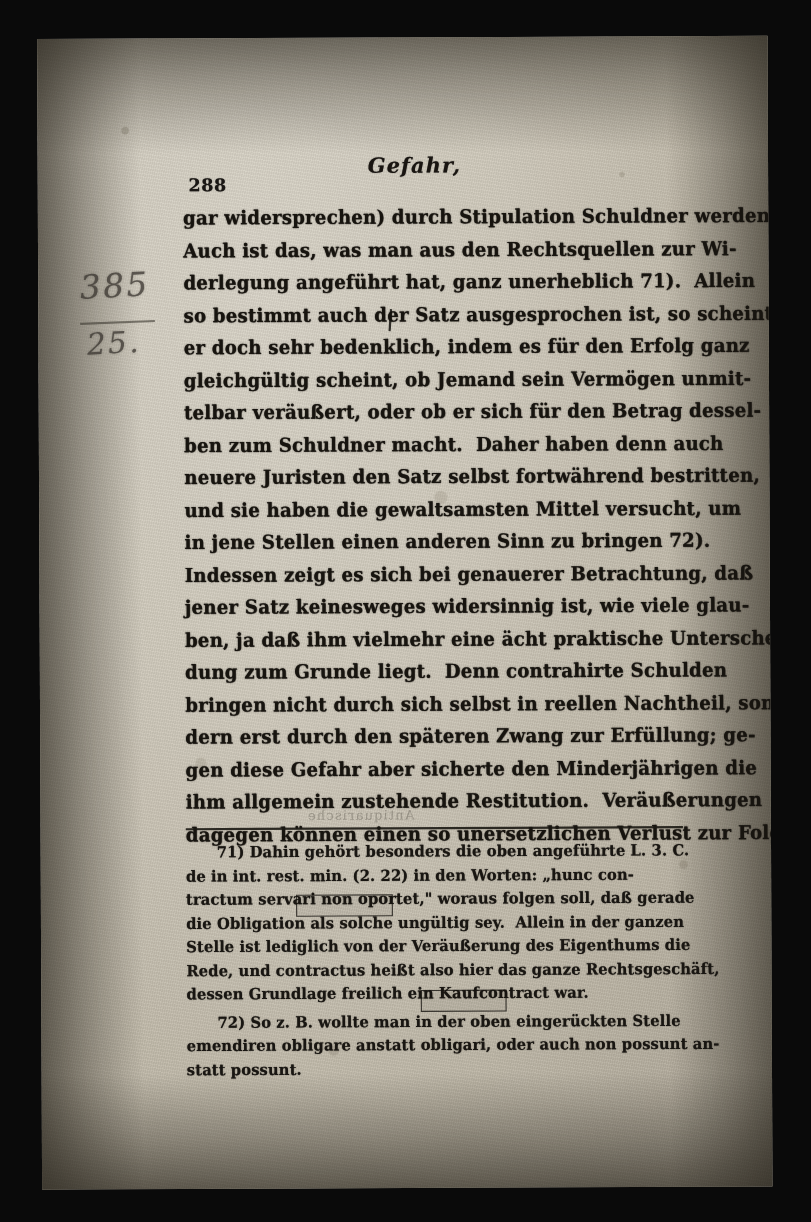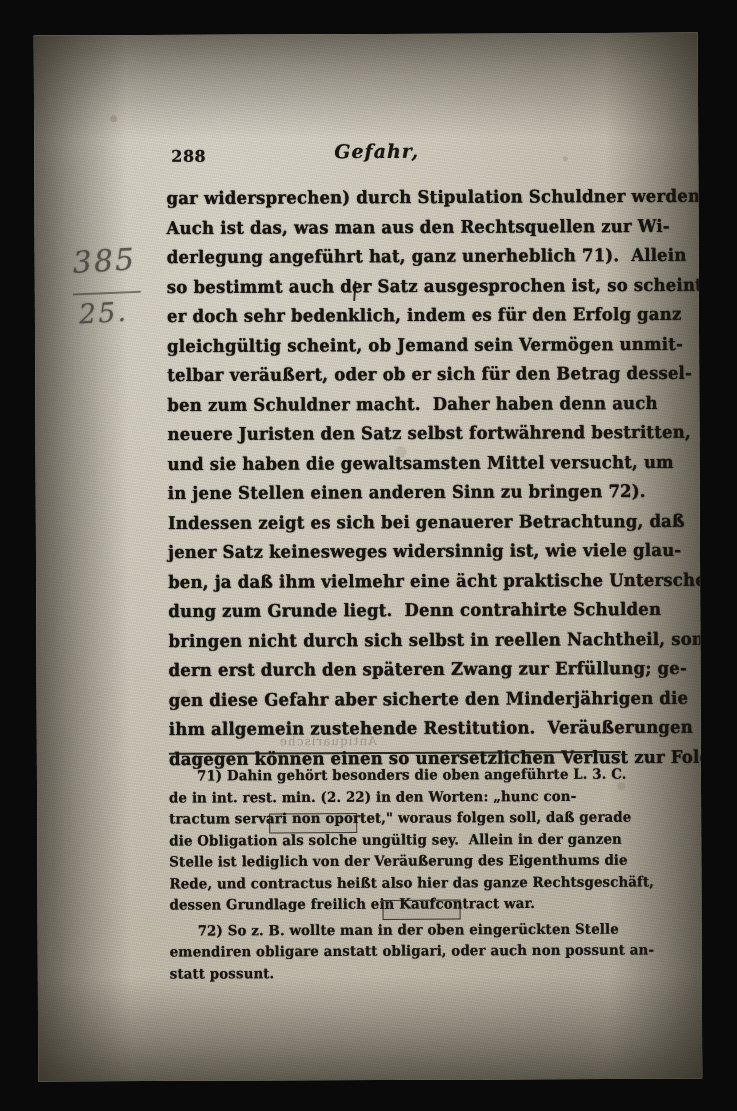--- a/index.html
+++ b/index.html
@@ -81,7 +81,7 @@
   .folio {
     position: absolute;
     left: 137px;
-    top: 4px;
+    top: 16px;
     font-family: "DejaVu Serif", serif;
     font-weight: 700;
     font-size: 16px;

